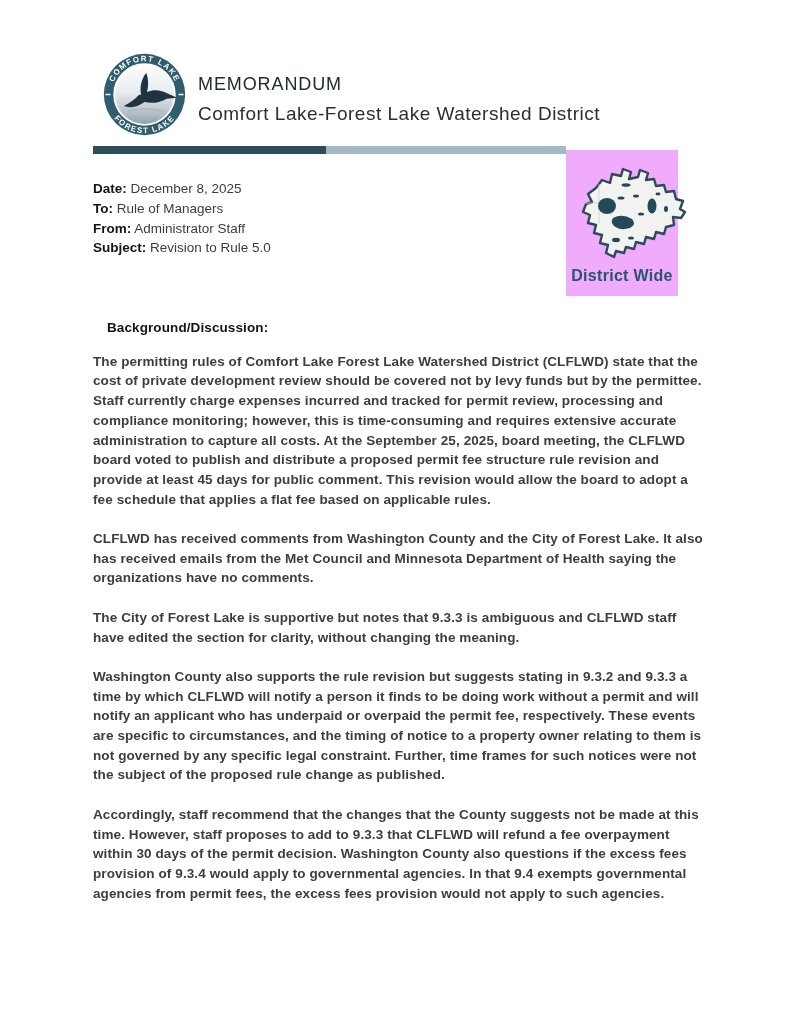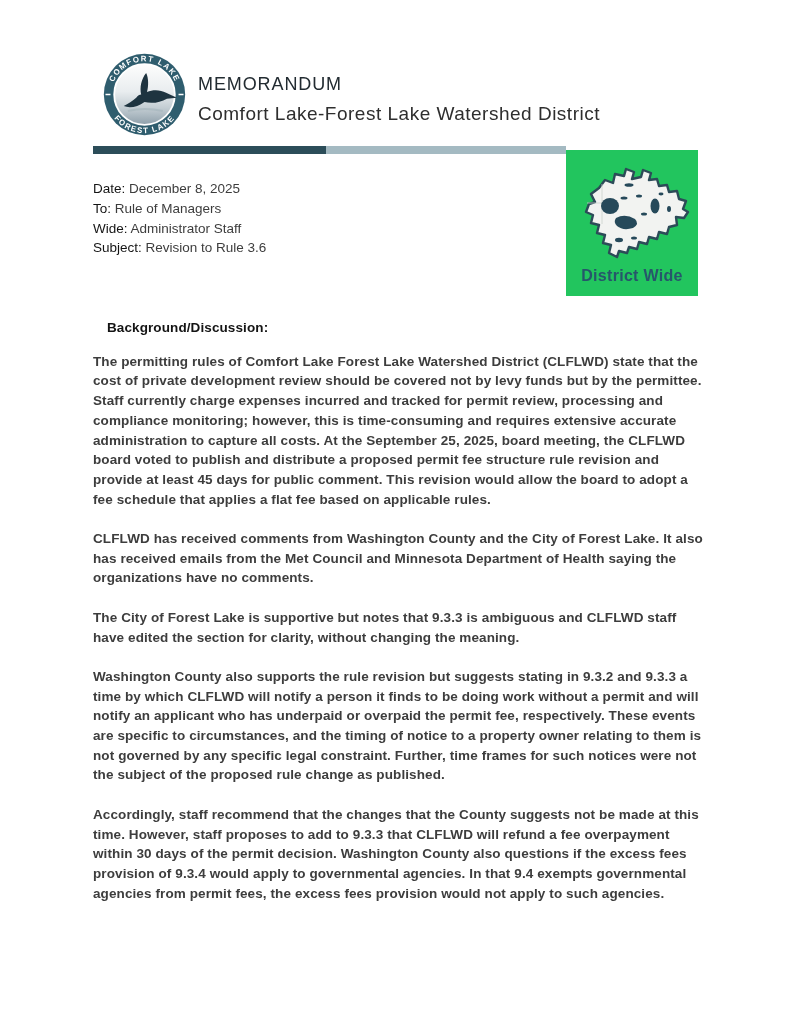--- a/index.html
+++ b/index.html
@@ -47,7 +47,7 @@
     position: absolute; left: 93px; top: 179px;
     font-size: 13.5px; line-height: 19.8px; color: #3d3d3d;
   }
-  .meta .label { font-weight: 400; color: #141414; }
+  .meta .label { font-weight: 700; color: #141414; }
 
   
   .body-section {

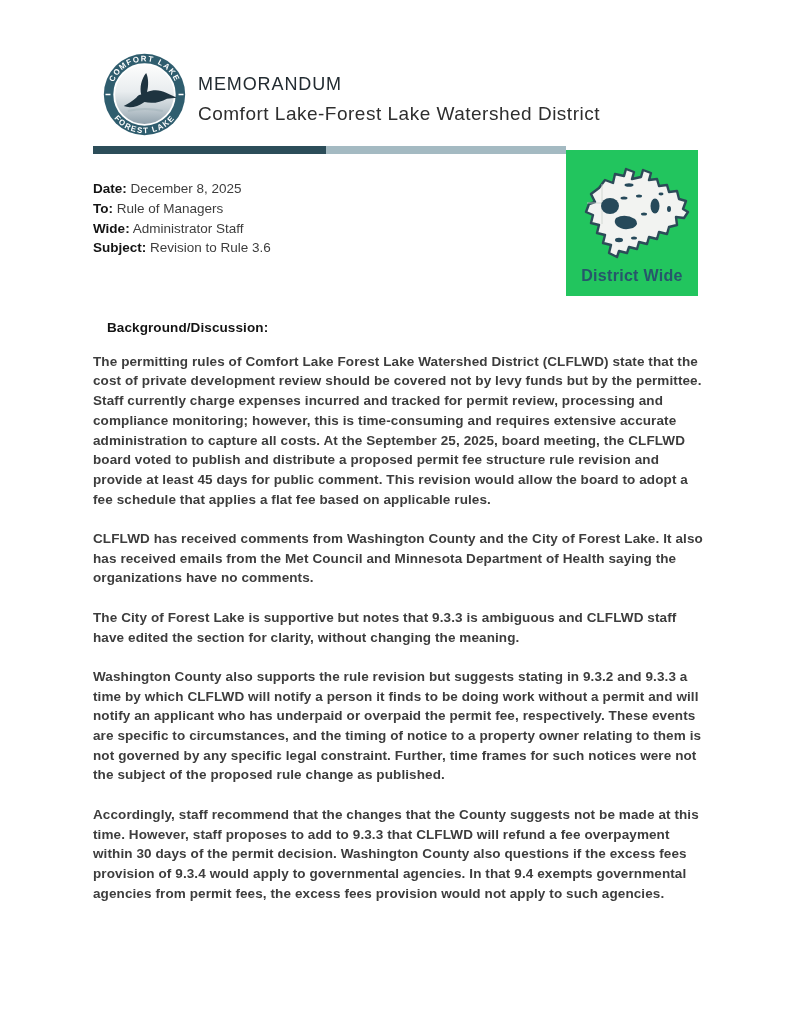--- a/index.html
+++ b/index.html
@@ -114,7 +114,7 @@
       <span>Rule of Managers</span>
     </div>
     <div>
-      <span class="label">Wide:</span>
+      <span class="label">From:</span>
       <span>Administrator Staff</span>
     </div>
     <div>

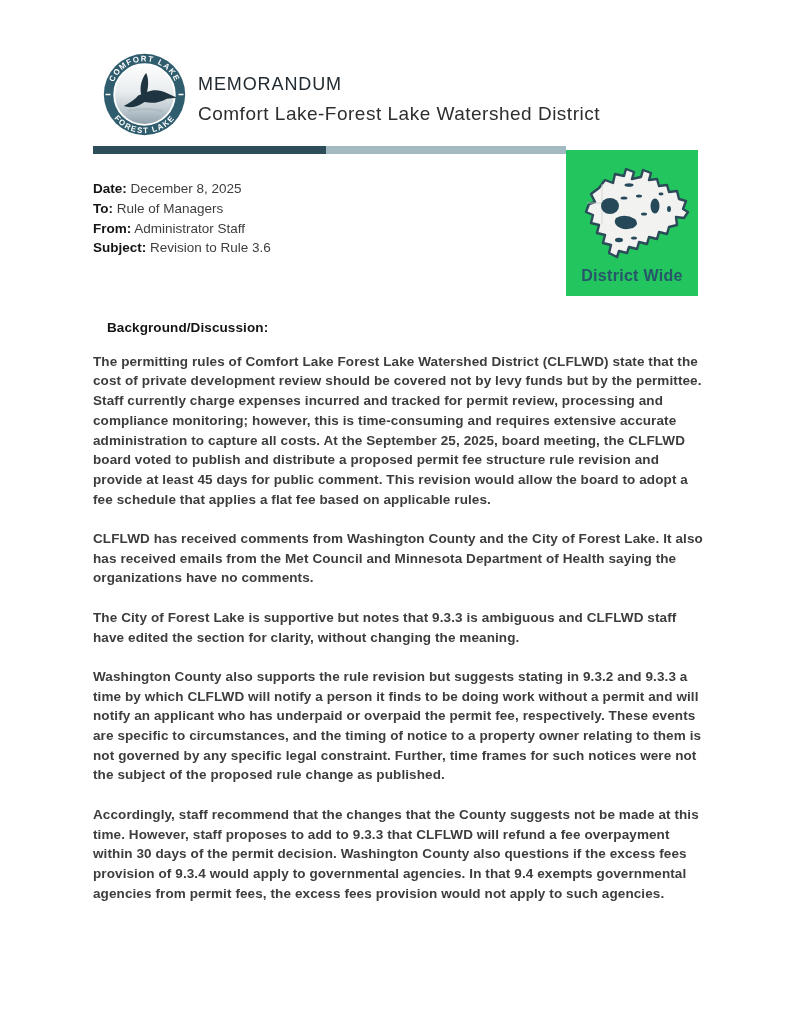--- a/index.html
+++ b/index.html
@@ -119,7 +119,7 @@
     </div>
     <div>
       <span class="label">Subject:</span>
-      <span>Revision to Rule 3.6</span>
+      <span>Revision to Rule 5.0</span>
     </div>
   </section>
 

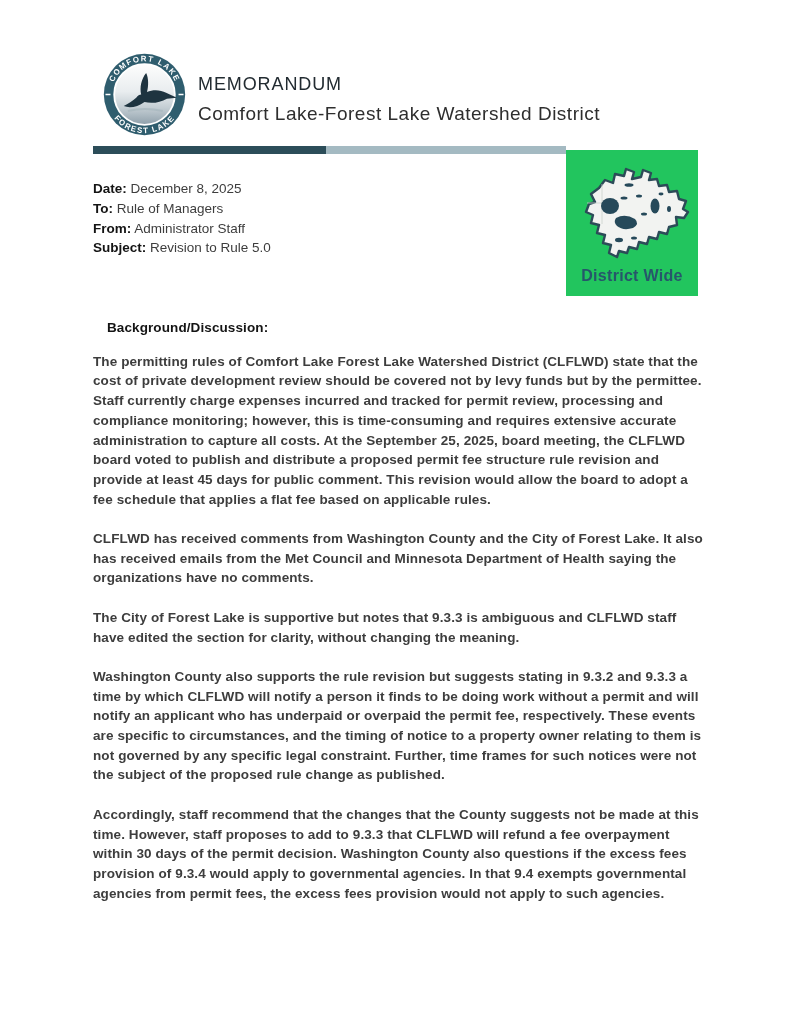--- a/index.html
+++ b/index.html
@@ -33,8 +33,8 @@
   
   .map-card {
     position: absolute; left: 566px; top: 150px;
-    width: 132px; height: 146px;
-    background: #22c55e;
+    width: 112px; height: 146px;
+    background: #f0abfc;
   }
   .map-card svg { display: block; margin: 4px auto 0 auto; }
   .map-caption {

